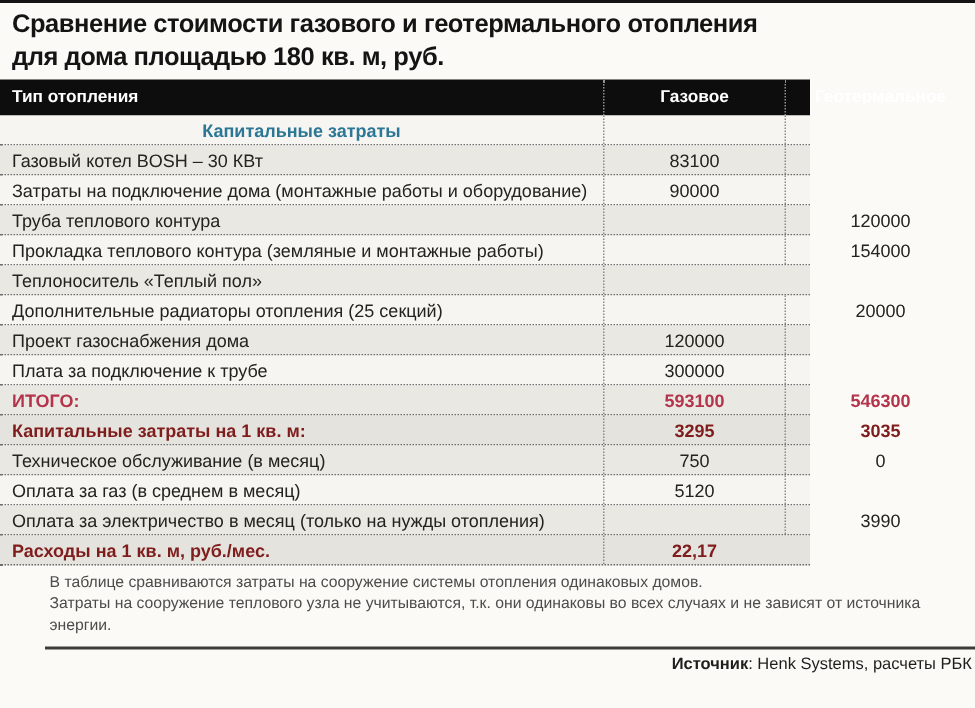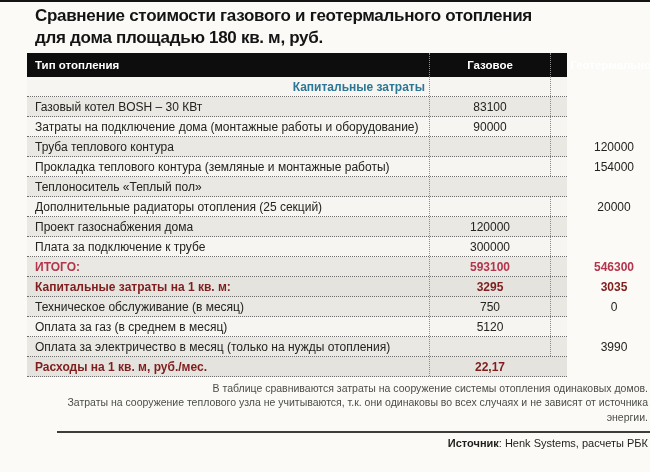--- a/index.html
+++ b/index.html
@@ -13,7 +13,6 @@
     background: #fbfaf6;
     border-top: 2px solid #141414;
     overflow: hidden;
-    padding-left: 27px;
   }
 
   .title {

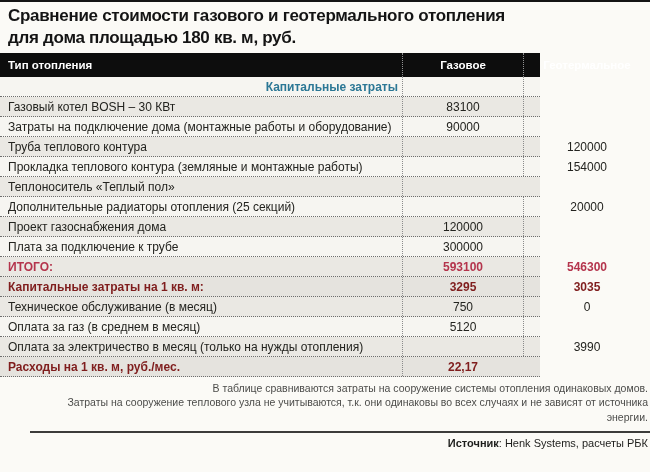--- a/index.html
+++ b/index.html
@@ -58,7 +58,7 @@
   .trow.header .c2, .trow.header .c3 { border-left: 1px dotted rgba(255,255,255,.55); }
 
   .trow.section { font-weight: bold; color: var(--accent-teal); }
-  .trow.section .c1 { text-align: right; padding-left: 4px; }
+  .trow.section .c1 { text-align: center; padding-left: 4px; }
 
   .trow.total-red { font-weight: bold; color: var(--accent-red); }
   .trow.total {

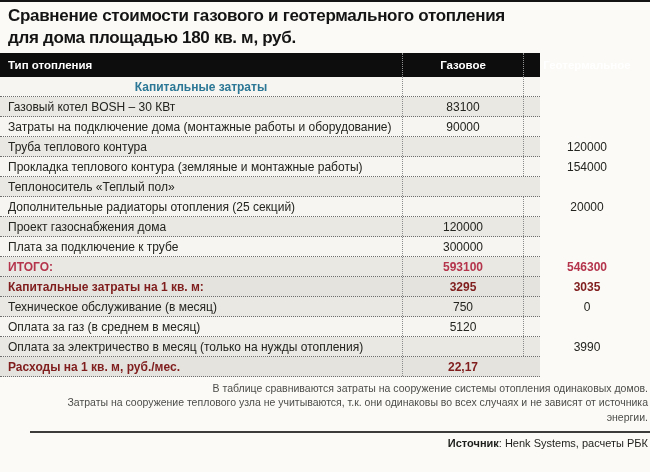--- a/index.html
+++ b/index.html
@@ -71,7 +71,7 @@
   .notes {
     margin-top: 4px;
     padding: 0 2px 0 20px;
-    text-align: right;
+    text-align: left;
     font-size: 10.5px;
     line-height: 1.35;
     color: #4c4c4a;

